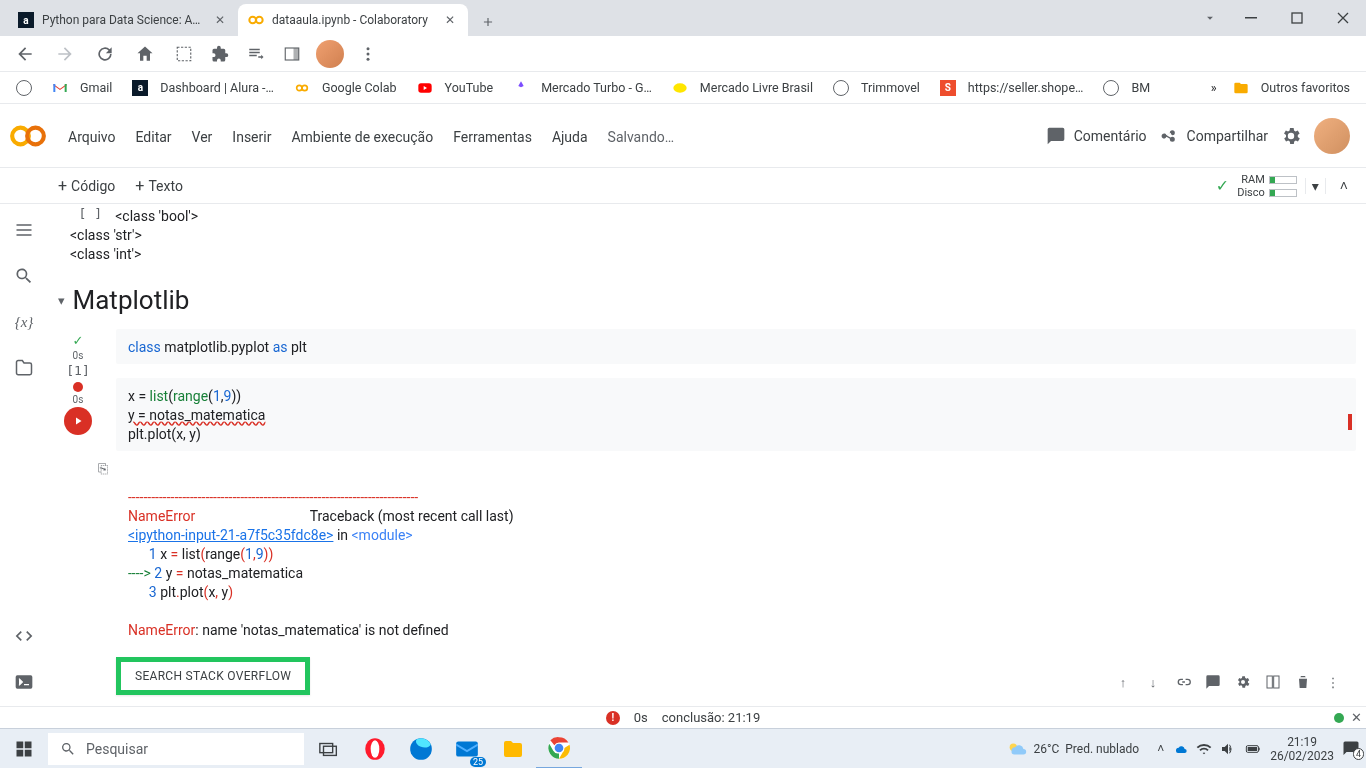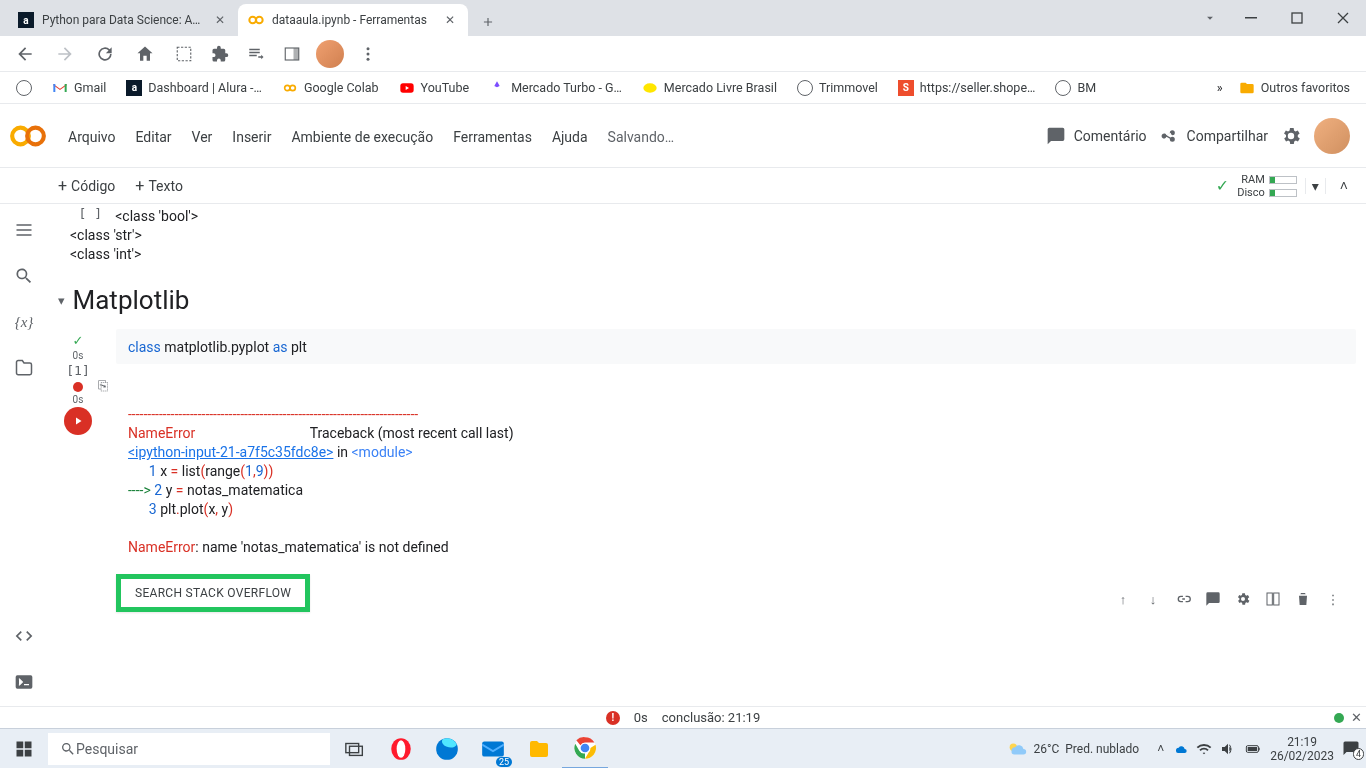--- a/index.html
+++ b/index.html
@@ -111,7 +111,7 @@
           <circle cx="17" cy="12" r="5" fill="none" stroke="#f9ab00" stroke-width="3"></circle>
         </svg>
     </span>
-    <span class="tab-title">dataaula.ipynb - Ferramentas</span>
+    <span class="tab-title">dataaula.ipynb - Colaboratory</span>
     <span class="close-x">✕</span>
   </div>
   <div class="new-tab">

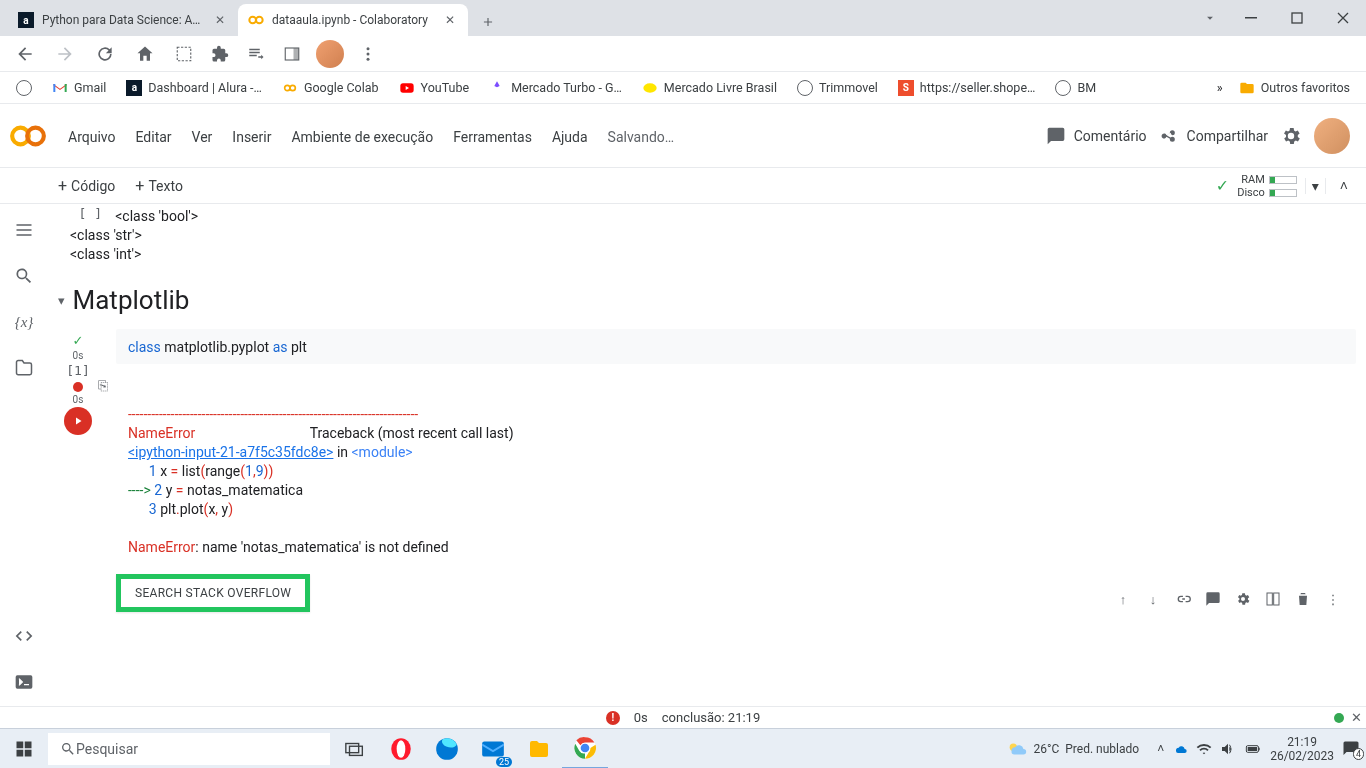--- a/index.html
+++ b/index.html
@@ -24,7 +24,7 @@
 .right-icons .nav-icon{width:32px}
 .avatar{width:28px;height:28px;border-radius:50%;background:linear-gradient(135deg,#f0a070,#d08050);margin:0 4px}
 .bookmarks{height:32px;background:#fff;display:flex;align-items:center;padding:0 8px;gap:4px;border-bottom:1px solid #e8eaed;font-size:12.5px}
-.bm{display:flex;align-items:center;gap:6px;padding:4px 8px;color:#3c4043;border-radius:4px;white-space:nowrap}
+.bm{display:flex;align-items:center;gap:12px;padding:4px 8px;color:#3c4043;border-radius:4px;white-space:nowrap}
 .bm .bi{width:16px;height:16px;flex-shrink:0}
 .bm-right{margin-left:auto;display:flex;align-items:center;gap:8px}
 .colab-header{height:64px;display:flex;align-items:center;padding:0 16px 0 8px;border-bottom:1px solid #e8eaed}

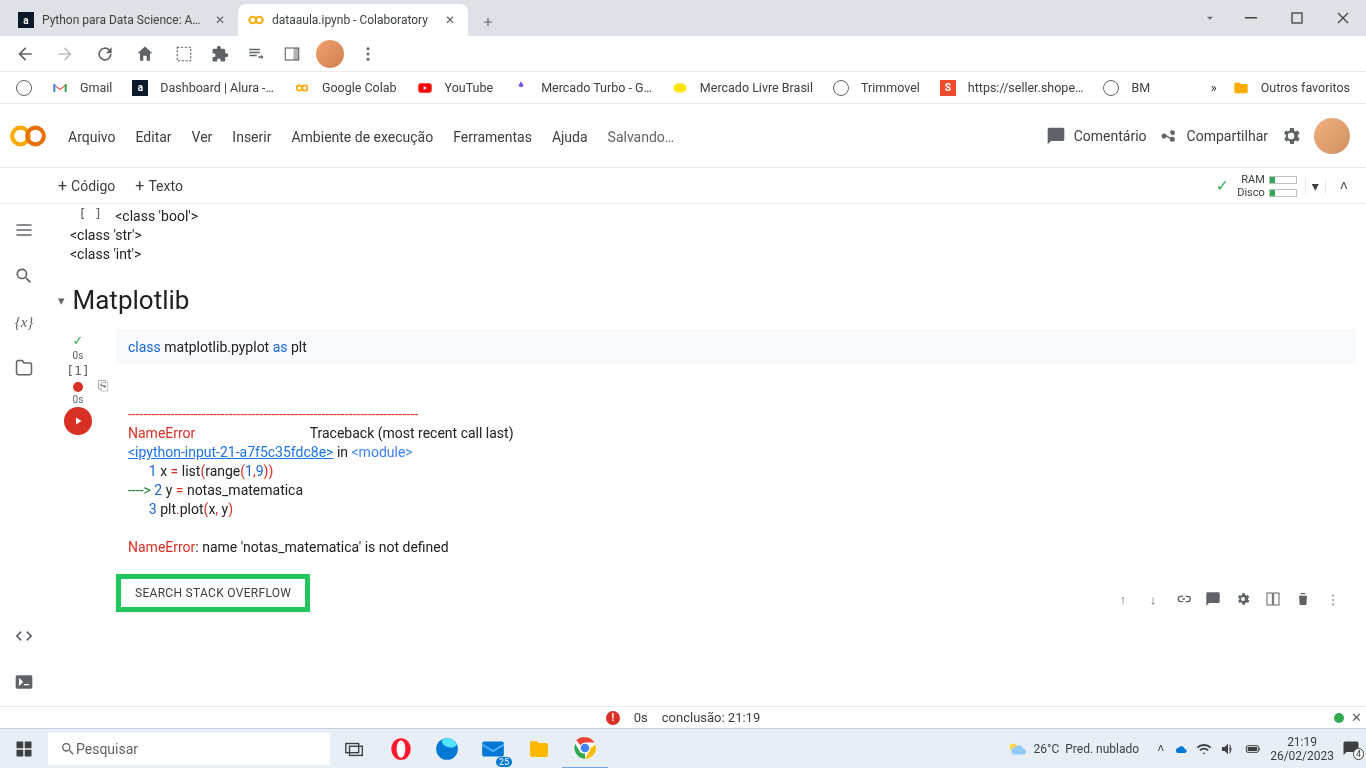--- a/index.html
+++ b/index.html
@@ -401,6 +401,9 @@
             </svg>
           </div>
       </div>
+      <div class="code-body mono" style="position:relative"><span>x = </span><span class="kw-func">list</span><span>(</span><span class="kw-func">range</span><span>(</span><span class="kw-num">1</span><span>,</span><span class="kw-num">9</span><span>))</span>
+<span class="underline-err">y = notas_matematica</span>
+<span>plt.plot(x, y)</span><span class="err-bar"></span></div>
 
       
       <div style="margin-left:50px;margin-top:10px"><span class="out-arrow">⎘</span></div>

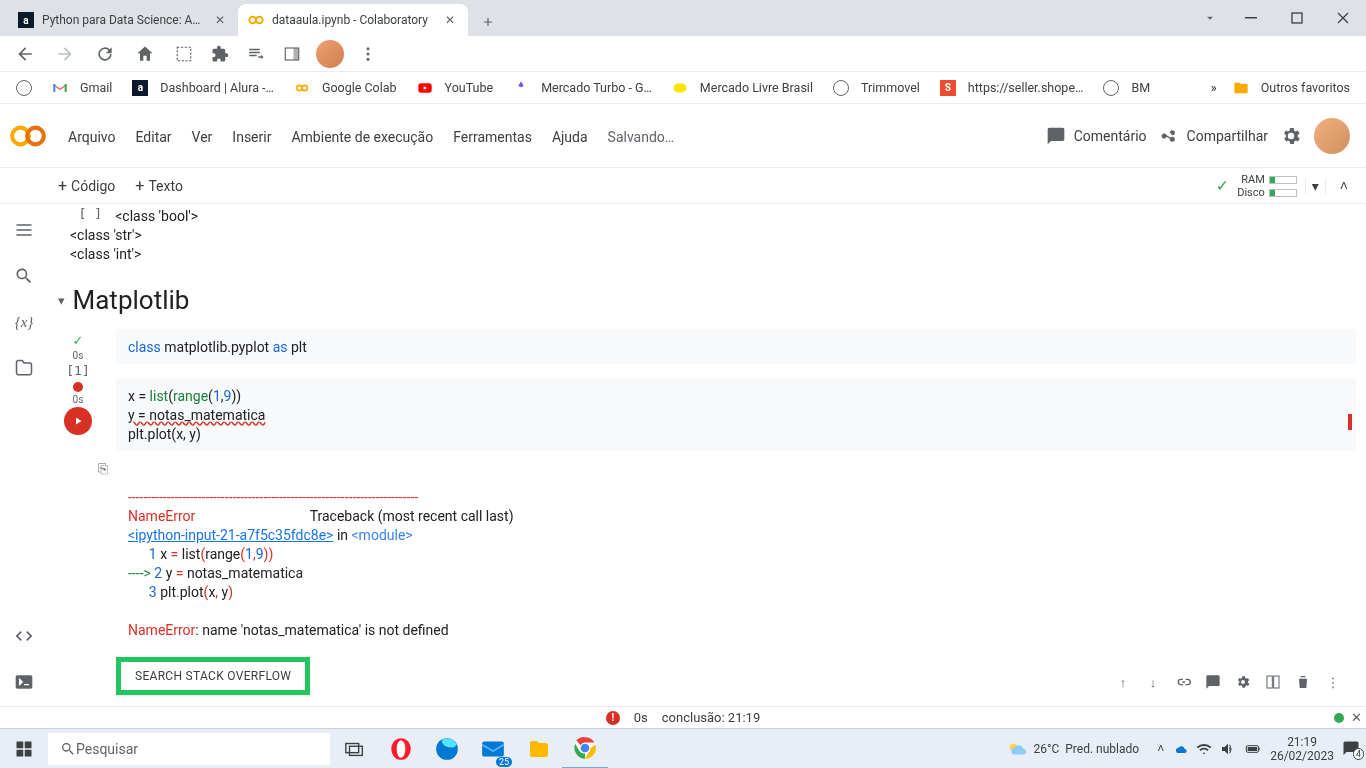--- a/index.html
+++ b/index.html
@@ -87,7 +87,7 @@
 .status-dot{position:absolute;right:22px;width:10px;height:10px;border-radius:50%;background:#34a853}
 .taskbar{height:40px;background:#e8eef5;display:flex;align-items:center;border-top:1px solid #c8d0db}
 .start-btn{width:48px;height:40px;display:flex;align-items:center;justify-content:center}
-.search-box{width:282px;height:32px;background:#fff;display:flex;align-items:center;padding:0 12px;color:#5f6368;font-size:14px;margin-right:2px}
+.search-box{width:256px;height:32px;background:#fff;display:flex;align-items:center;gap:10px;padding:0 12px;color:#5f6368;font-size:14px;margin-right:2px}
 .task-icon{width:46px;height:40px;display:flex;align-items:center;justify-content:center}
 .tray{margin-left:auto;display:flex;align-items:center;gap:8px;padding-right:6px;font-size:12px;color:#3c4043}
 .weather{display:flex;align-items:center;gap:6px;margin-right:10px}

